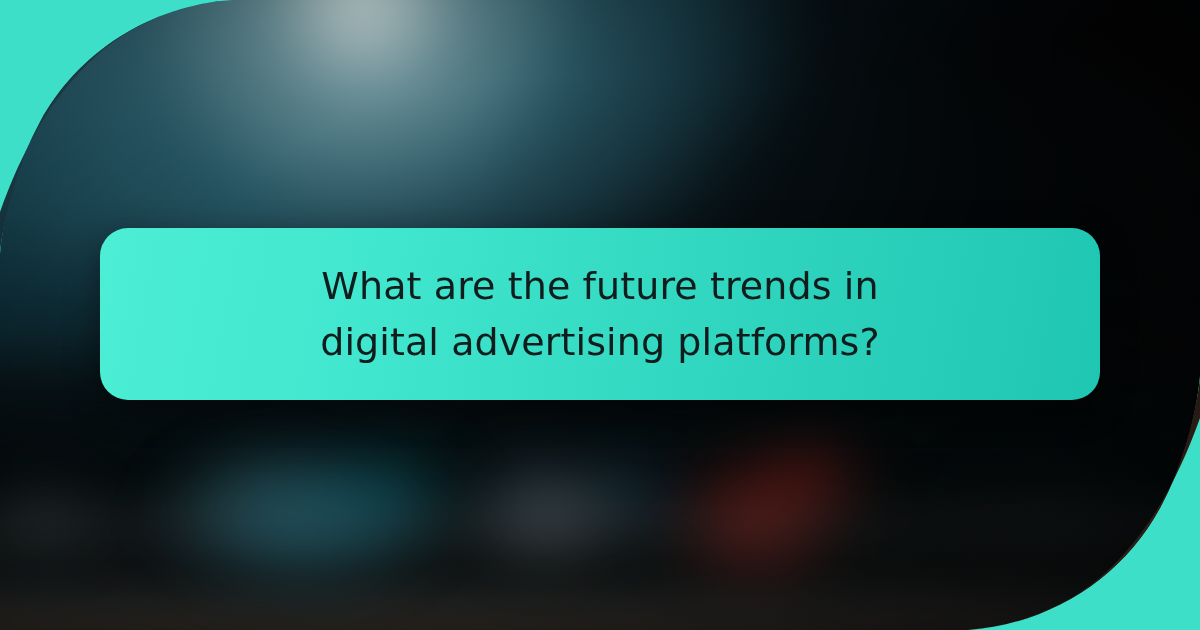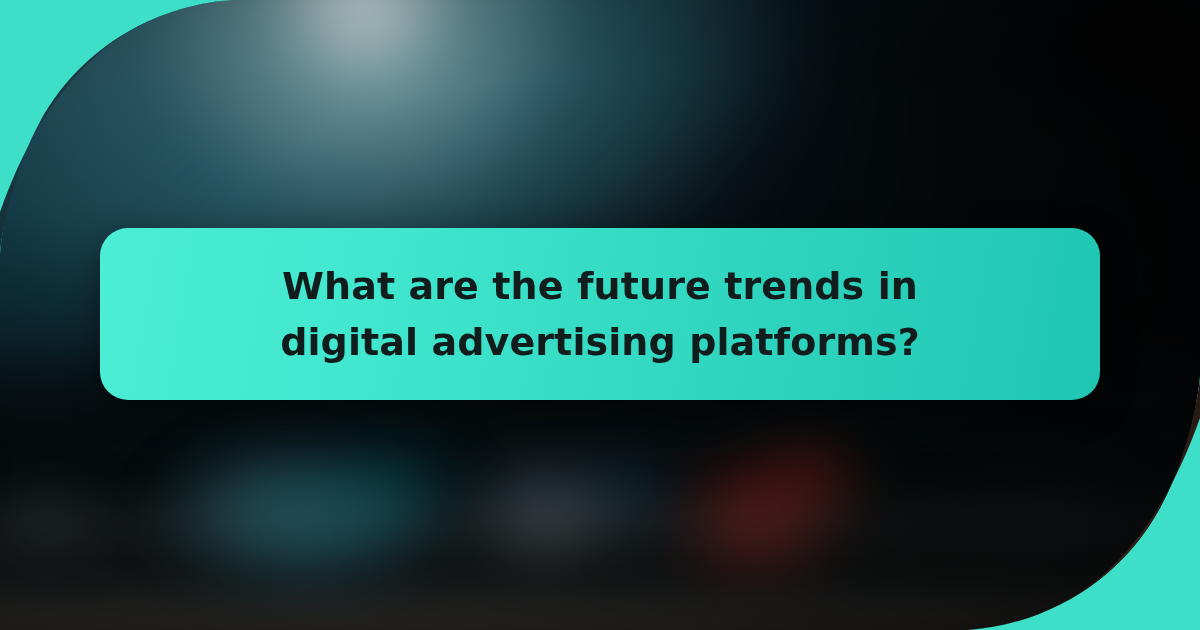--- a/index.html
+++ b/index.html
@@ -126,7 +126,7 @@
     color: #111c1c;
     font-size: 38px;
     line-height: 1.48;
-    font-weight: 700;
+    font-weight: 400;
     letter-spacing: 0.1px;
     max-width: 640px;
   }

